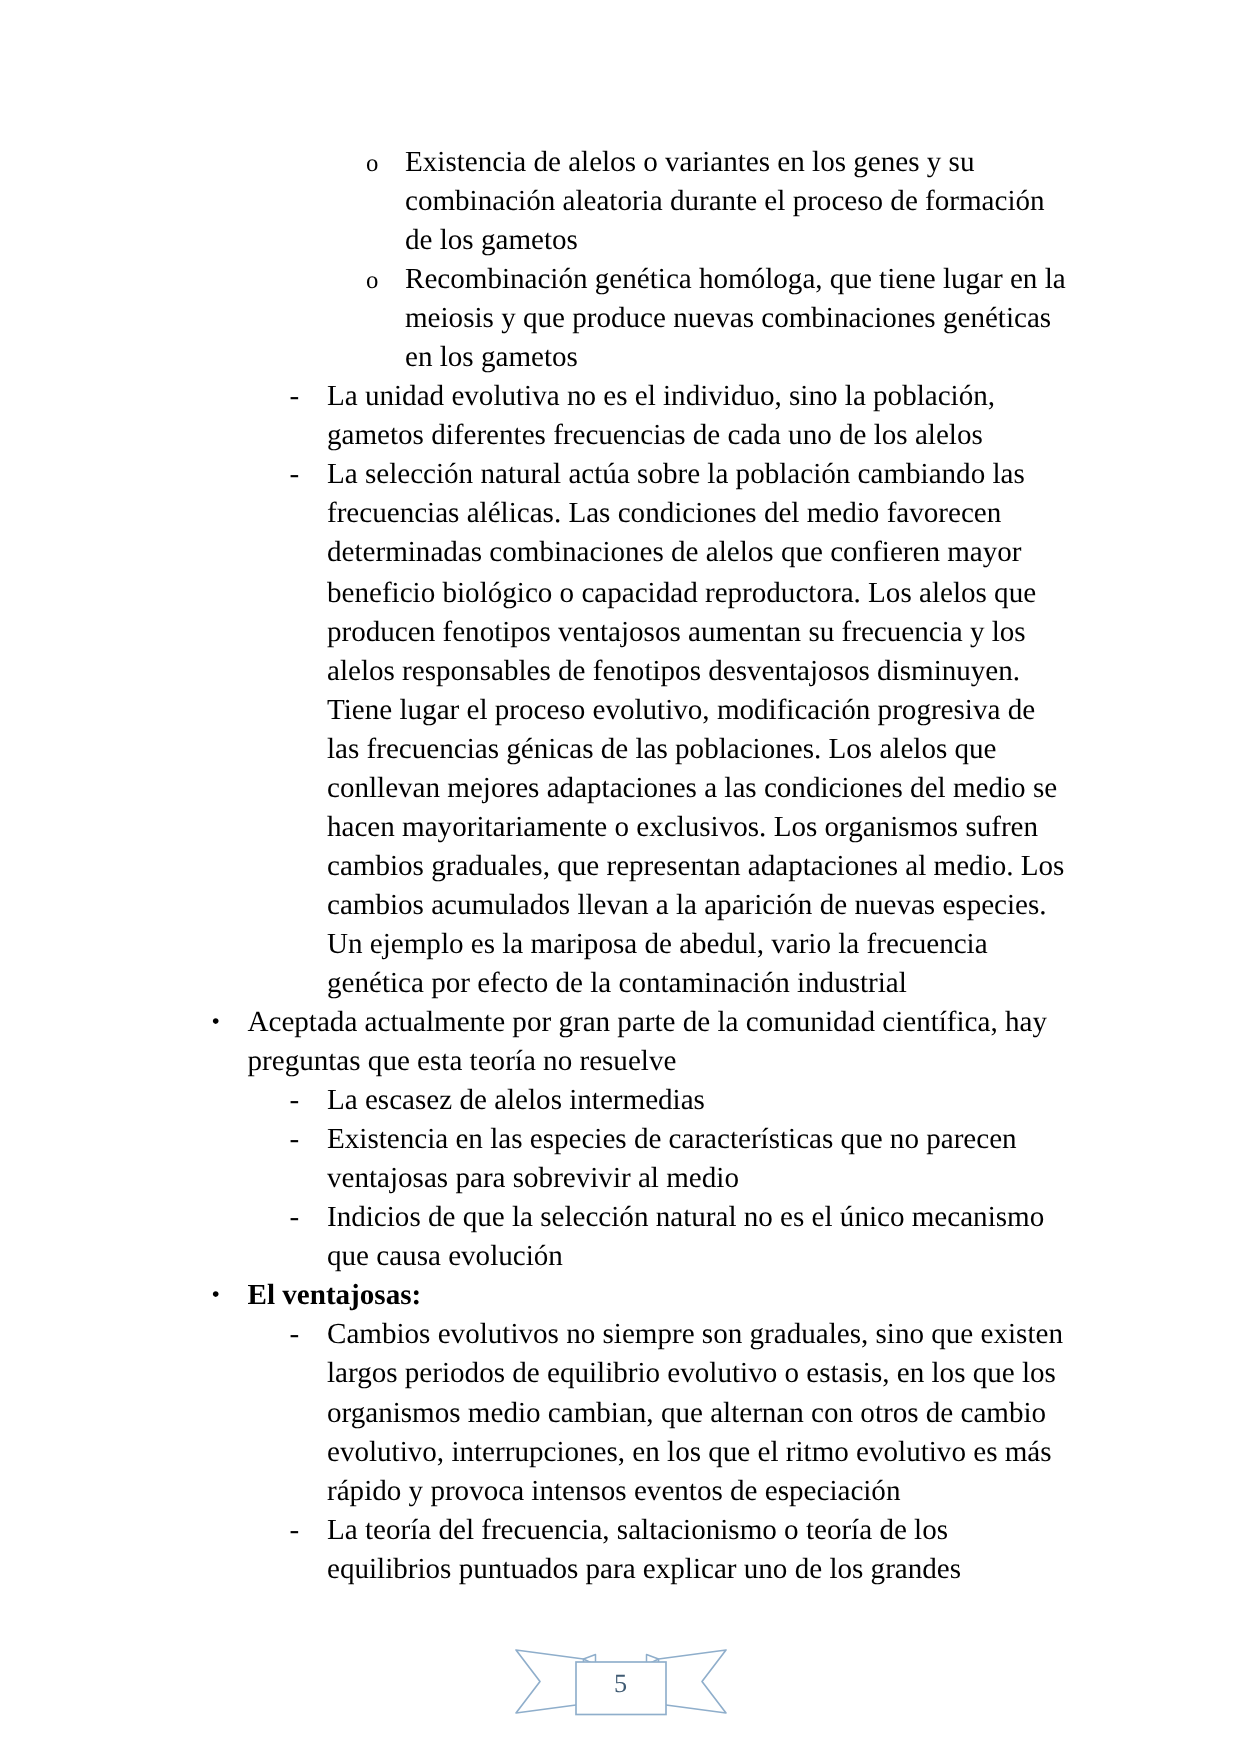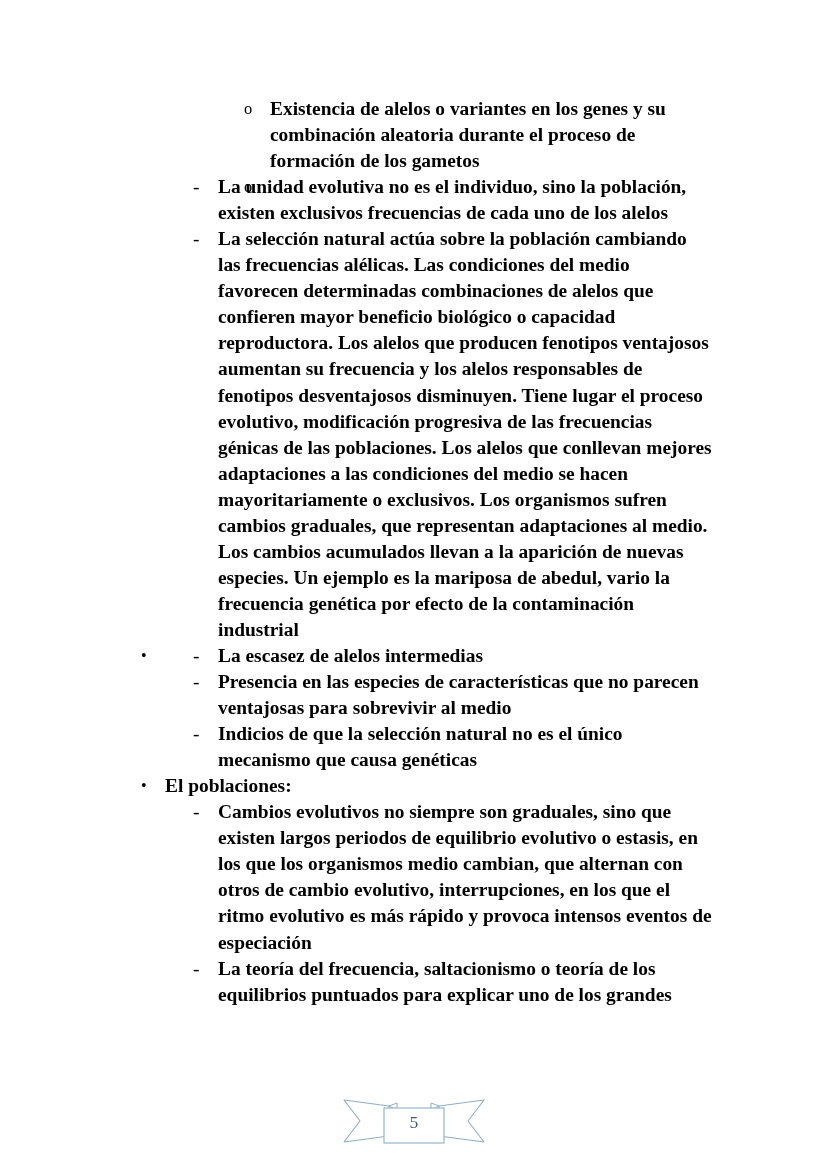--- a/index.html
+++ b/index.html
@@ -47,7 +47,6 @@
   }
   .item .body {
     display: block;
-    font-weight: bold;
   }
 
   

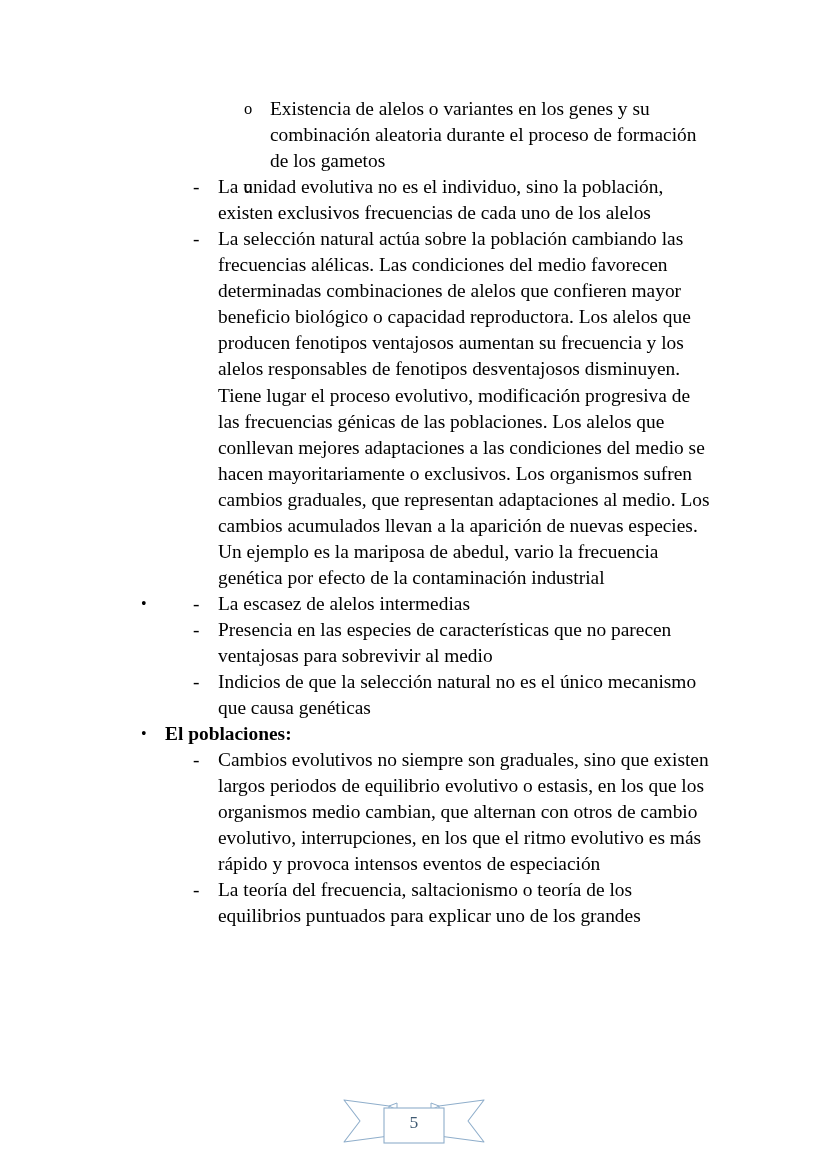--- a/index.html
+++ b/index.html
@@ -127,6 +127,7 @@
       </div>
       <div class="item lvl3">
         <span class="marker">o</span>
+        <span class="body">Recombinación genética homóloga, que tiene lugar en la meiosis y que produce nuevas combinaciones genéticas en los gametos</span>
       </div>
       <div class="item lvl2">
         <span class="marker">-</span>

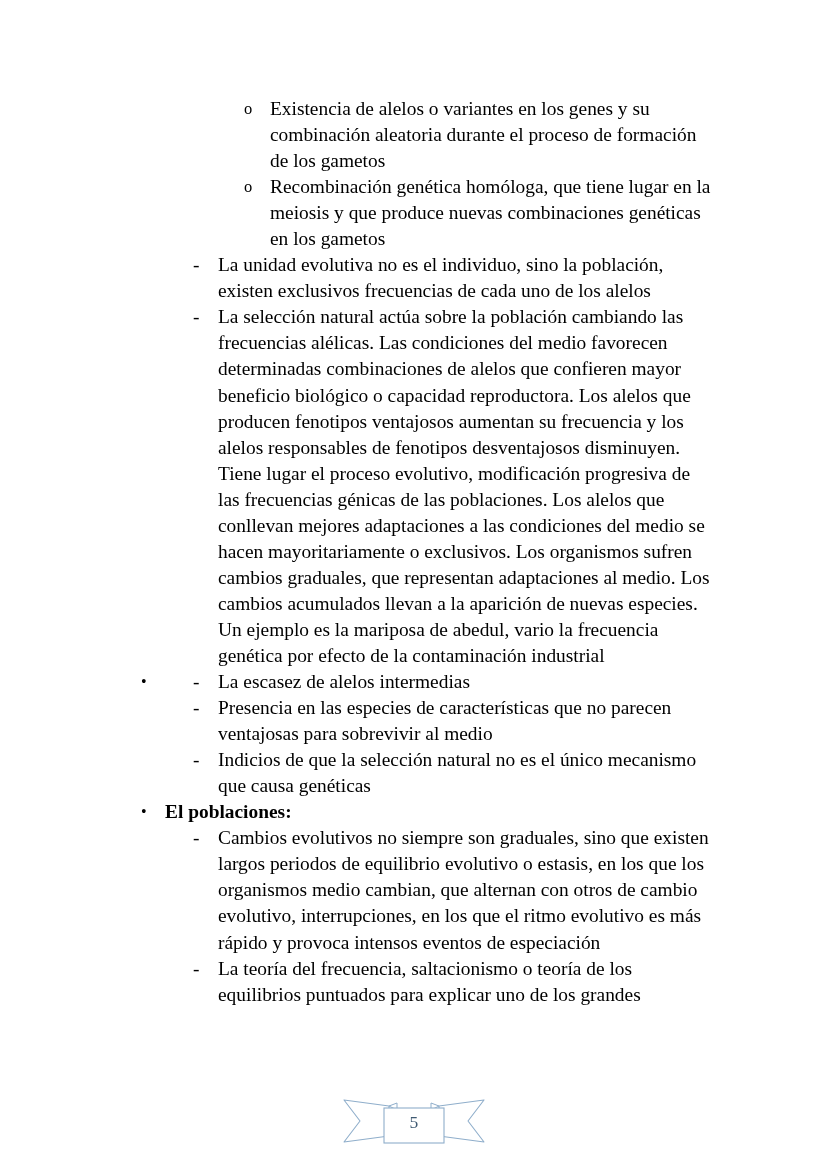--- a/index.html
+++ b/index.html
@@ -131,7 +131,7 @@
       </div>
       <div class="item lvl2">
         <span class="marker">-</span>
-        <span class="body">La unidad evolutiva no es el individuo, sino la población, existen exclusivos frecuencias de cada uno de los alelos</span>
+        <span class="body">La unidad evolutiva no es el individuo, sino la población, gametos diferentes frecuencias de cada uno de los alelos</span>
       </div>
       <div class="item lvl2">
         <span class="marker">-</span>

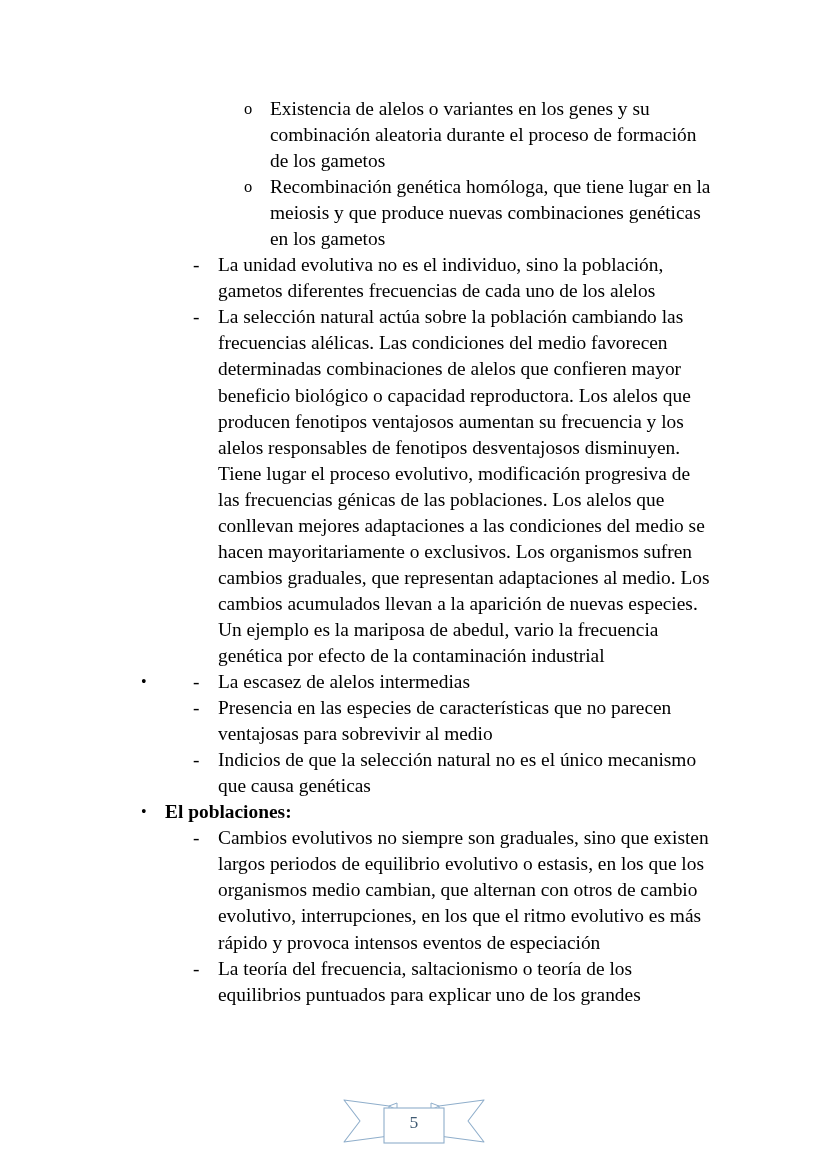--- a/index.html
+++ b/index.html
@@ -139,6 +139,7 @@
       </div>
       <div class="item lvl1">
         <span class="marker">•</span>
+        <span class="body">Aceptada actualmente por gran parte de la comunidad científica, hay preguntas que esta teoría no resuelve</span>
       </div>
       <div class="item lvl2">
         <span class="marker">-</span>

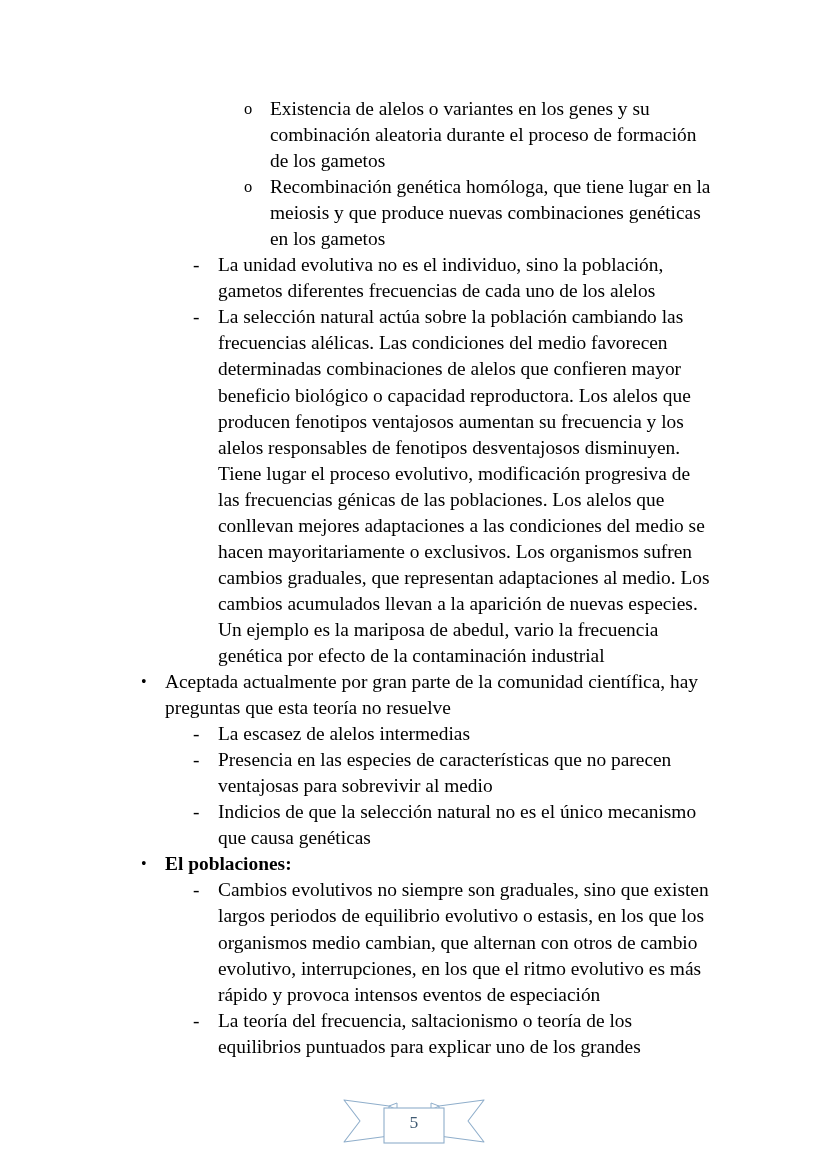--- a/index.html
+++ b/index.html
@@ -147,7 +147,7 @@
       </div>
       <div class="item lvl2">
         <span class="marker">-</span>
-        <span class="body">Presencia en las especies de características que no parecen ventajosas para sobrevivir al medio</span>
+        <span class="body">Existencia en las especies de características que no parecen ventajosas para sobrevivir al medio</span>
       </div>
       <div class="item lvl2">
         <span class="marker">-</span>

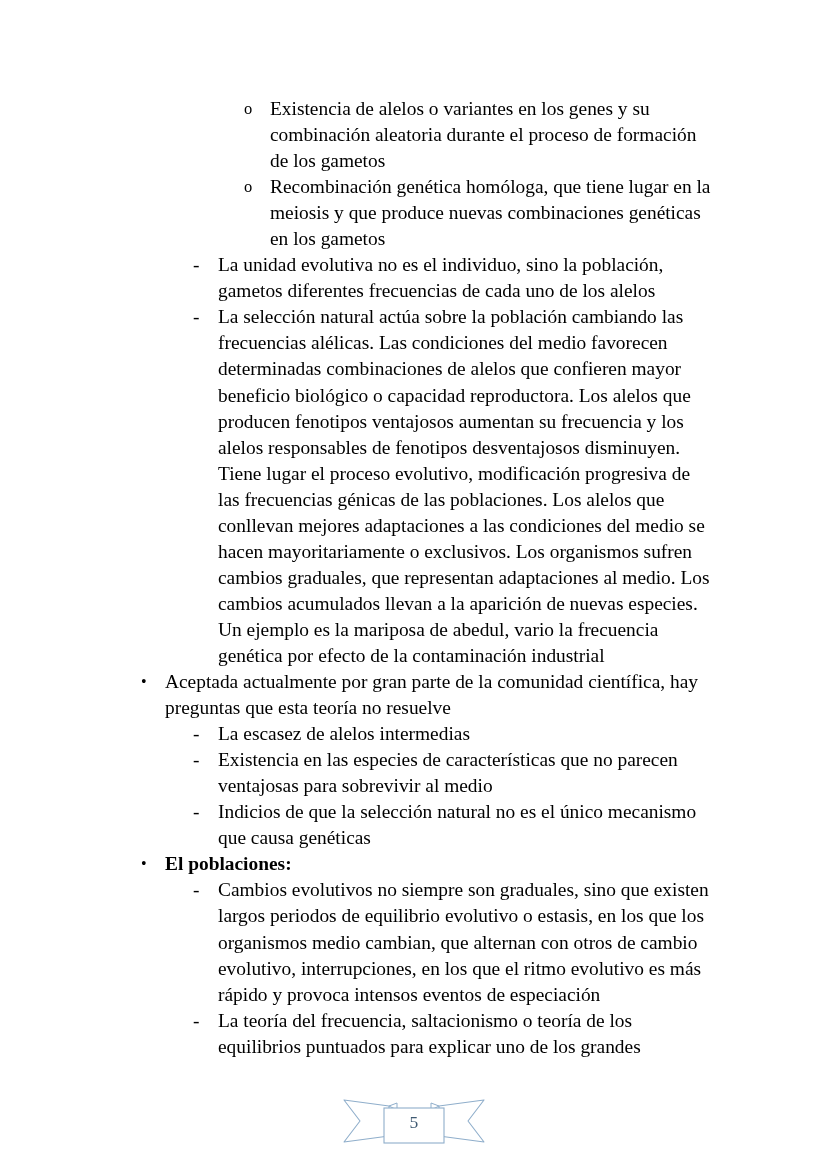--- a/index.html
+++ b/index.html
@@ -151,7 +151,7 @@
       </div>
       <div class="item lvl2">
         <span class="marker">-</span>
-        <span class="body">Indicios de que la selección natural no es el único mecanismo que causa genéticas</span>
+        <span class="body">Indicios de que la selección natural no es el único mecanismo que causa evolución</span>
       </div>
       <div class="item lvl1">
         <span class="marker">•</span>

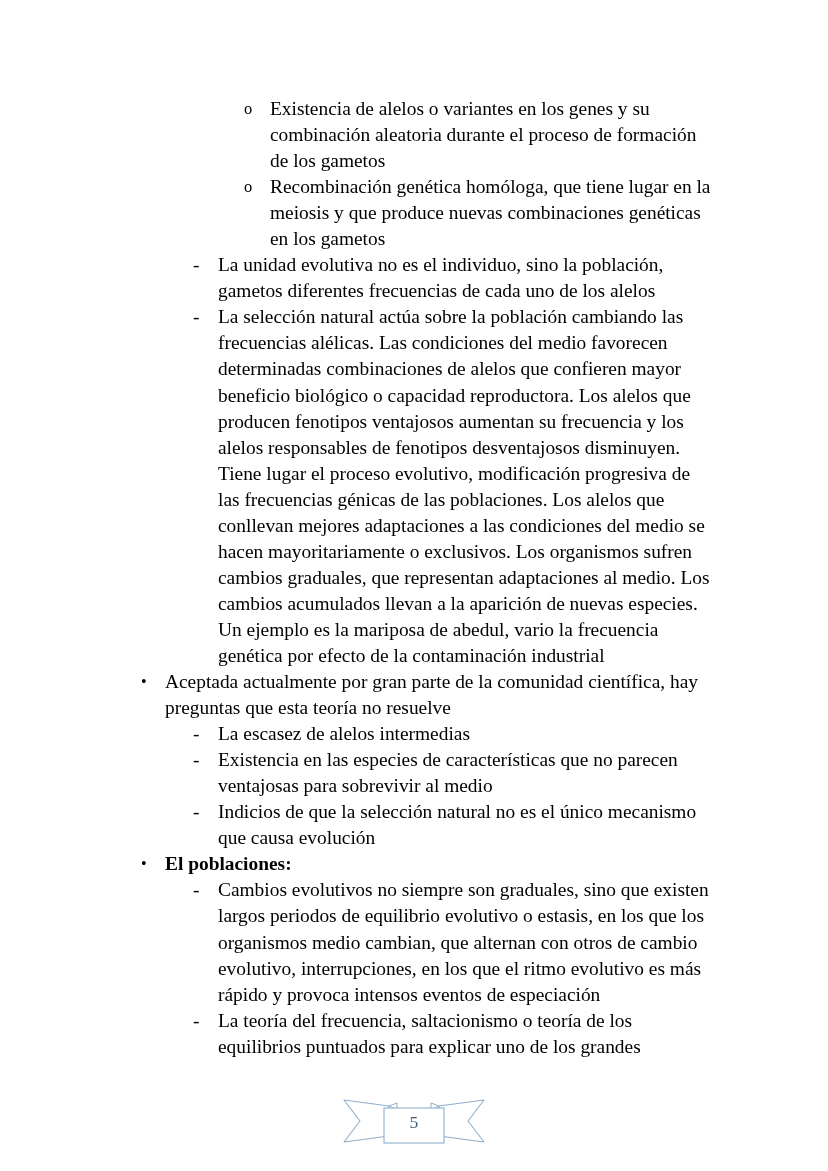--- a/index.html
+++ b/index.html
@@ -155,7 +155,7 @@
       </div>
       <div class="item lvl1">
         <span class="marker">•</span>
-        <span class="body bold">El poblaciones:</span>
+        <span class="body bold">El ventajosas:</span>
       </div>
       <div class="item lvl2">
         <span class="marker">-</span>

